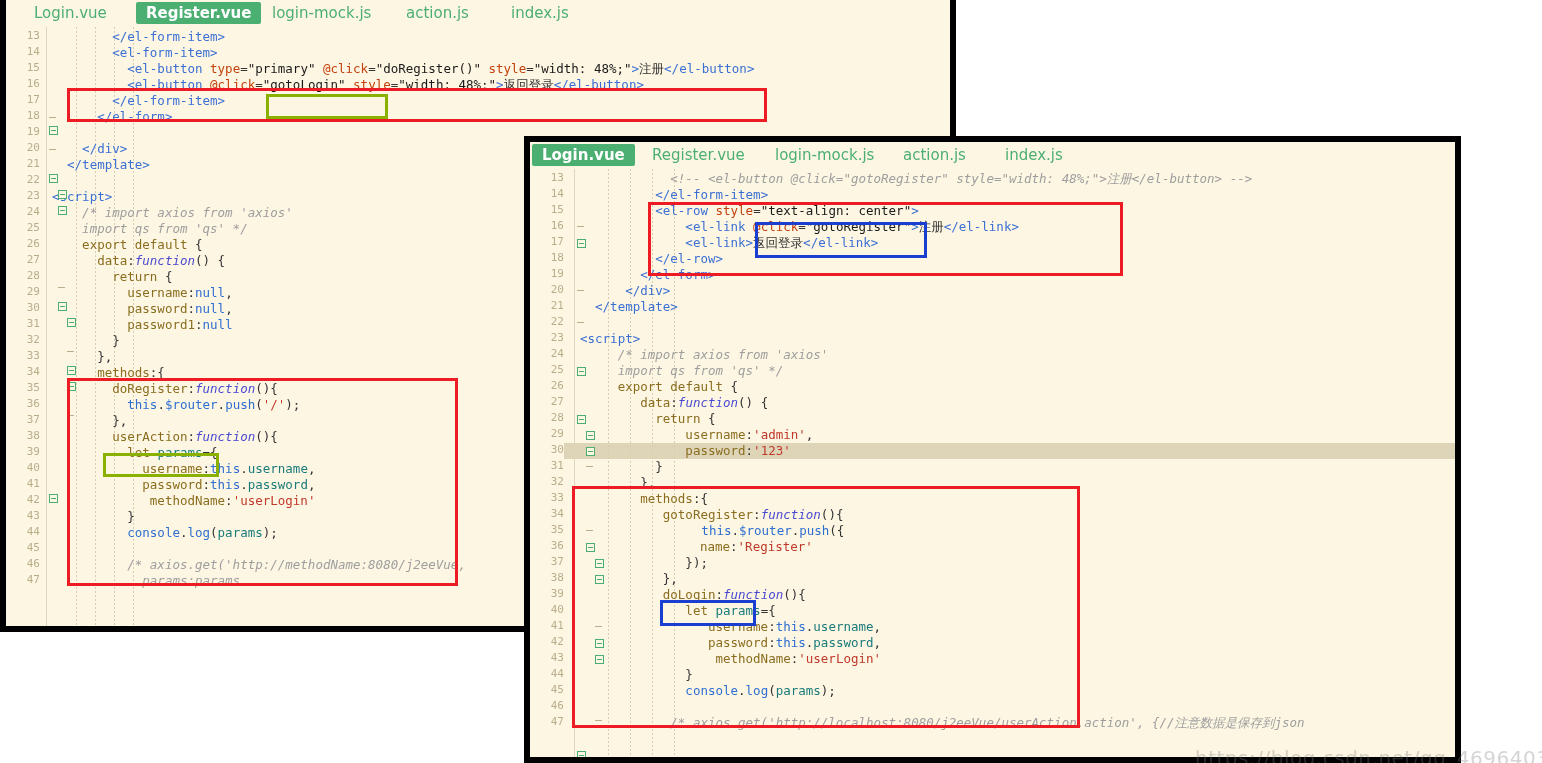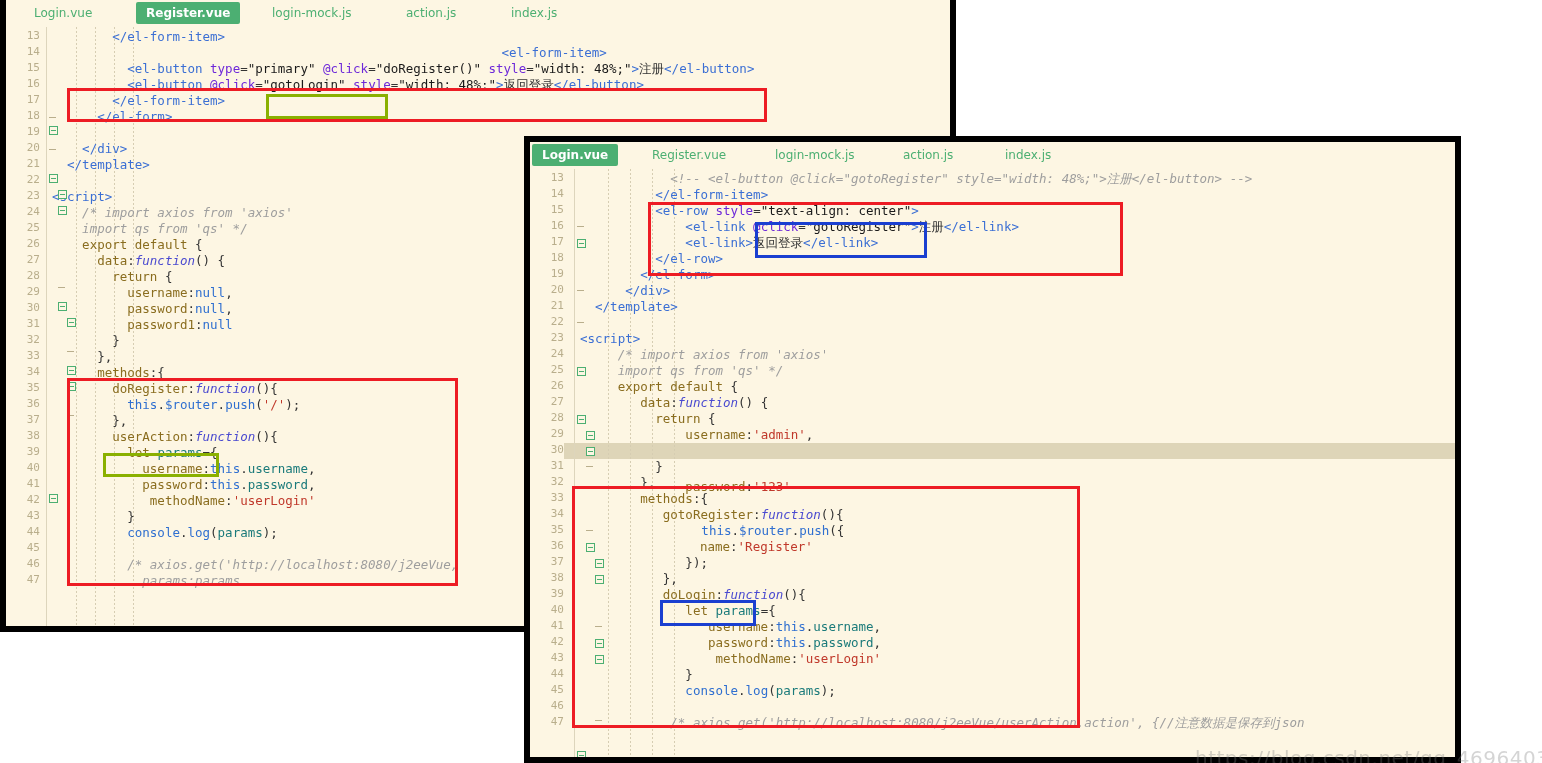--- a/index.html
+++ b/index.html
@@ -20,7 +20,7 @@
       background:#fdf6e3;}
   .tab{position:absolute;top:2px;height:22px;line-height:22px;
       font-family:"DejaVu Sans","Liberation Sans",sans-serif;
-      font-size:12px;color:#4caf72;padding:0 10px;white-space:nowrap;}
+      font-size:15px;color:#4caf72;padding:0 10px;white-space:nowrap;}
   .tab.active{background:#4caf72;color:#ffffff;font-weight:bold;border-radius:2px;}
 
   

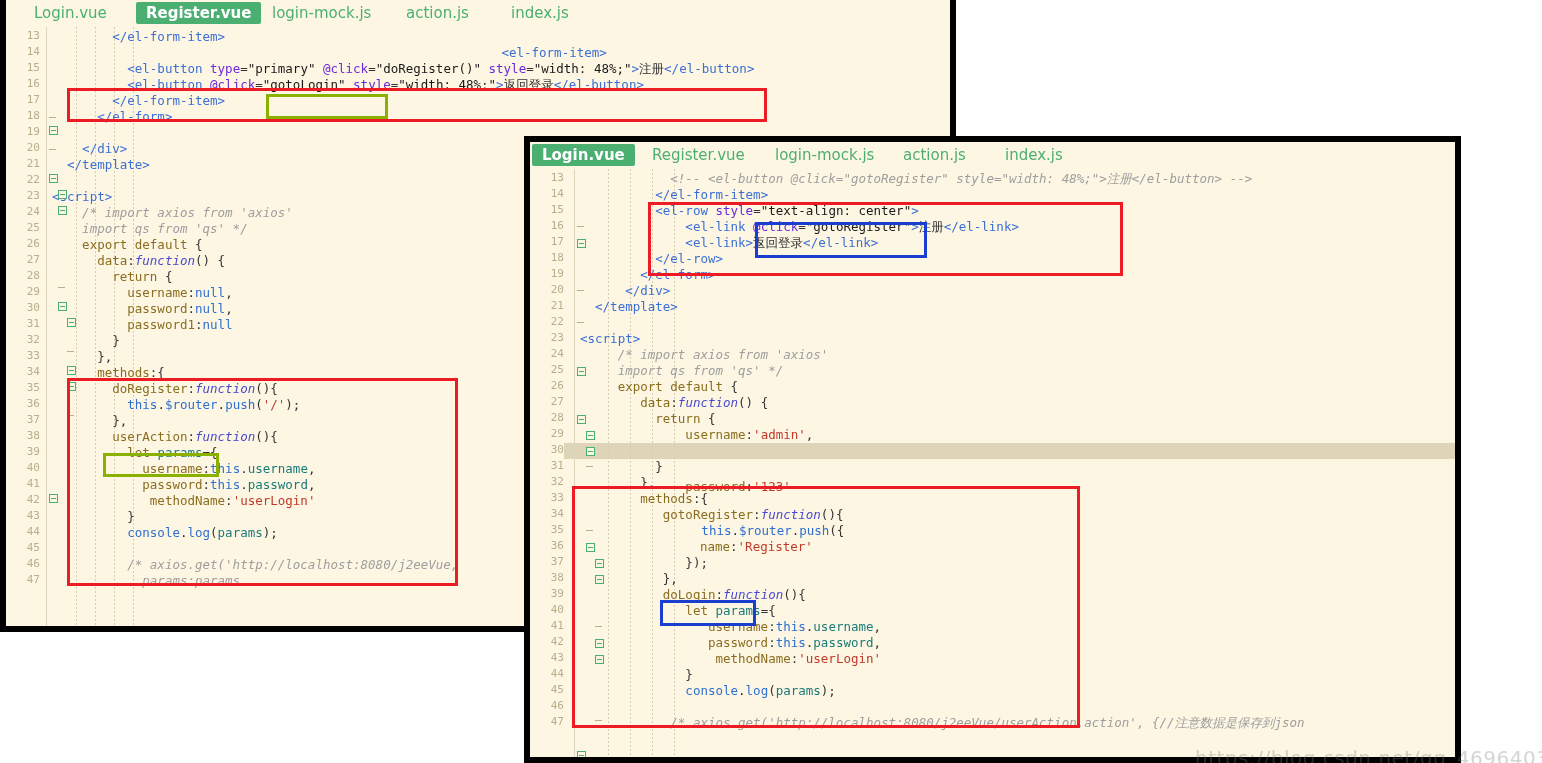--- a/index.html
+++ b/index.html
@@ -125,7 +125,7 @@
 
       <div id="back-code">
           <div class="ln" style="top:2px;left:46px;"><span class="c-plain">        <span class="c-tag">&lt;/el-form-item</span><span class="c-tag">&gt;</span></span></div>
-          <div class="ln" style="top:18px;left:46px;text-align:center;"><span class="c-plain">        <span class="c-tag">&lt;el-form-item</span><span class="c-tag">&gt;</span></span></div>
+          <div class="ln" style="top:18px;left:46px;"><span class="c-plain">        <span class="c-tag">&lt;el-form-item</span><span class="c-tag">&gt;</span></span></div>
           <div class="ln" style="top:34px;left:46px;"><span class="c-plain">          <span class="c-tag">&lt;el-button</span> <span class="c-attr">type</span>=<span class="c-str">"primary"</span> <span class="c-attr">@click</span>=<span class="c-str">"doRegister()"</span> <span class="c-attr">style</span>=<span class="c-str">"width: 48%;"</span><span class="c-tag">&gt;</span><span class="c-cjk c-plain">注册</span><span class="c-tag">&lt;/el-button</span><span class="c-tag">&gt;</span></span></div>
           <div class="ln" style="top:50px;left:46px;"><span class="c-plain">          <span class="c-tag">&lt;el-button</span> <span class="c-attr">@click</span>=<span class="c-str">"gotoLogin"</span> <span class="c-attr">style</span>=<span class="c-str">"width: 48%;"</span><span class="c-tag">&gt;</span><span class="c-cjk c-plain">返回登录</span><span class="c-tag">&lt;/el-button</span><span class="c-tag">&gt;</span></span></div>
           <div class="ln" style="top:66px;left:46px;"><span class="c-plain">        <span class="c-tag">&lt;/el-form-item</span><span class="c-tag">&gt;</span></span></div>

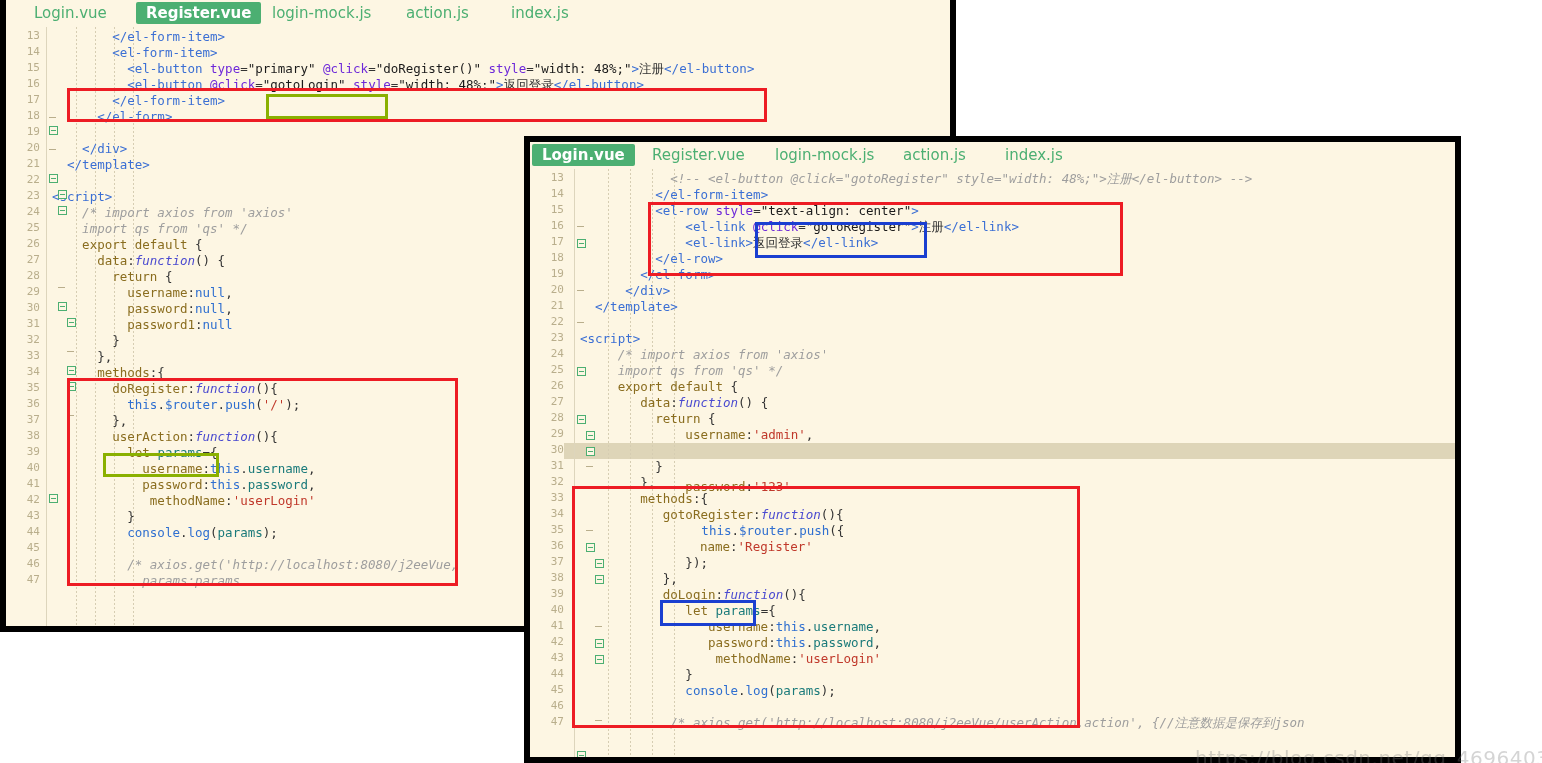--- a/index.html
+++ b/index.html
@@ -40,7 +40,7 @@
 
   
   .c-tag{color:#3b6fd4;}
-  .c-attr{color:#6d28d9;}
+  .c-attr{color:#c2410c;}
   .c-str{color:#1a1a1a;}
   .c-cmt{color:#9e9e9e;font-style:italic;}
   .c-kw{color:#8a6d1f;}

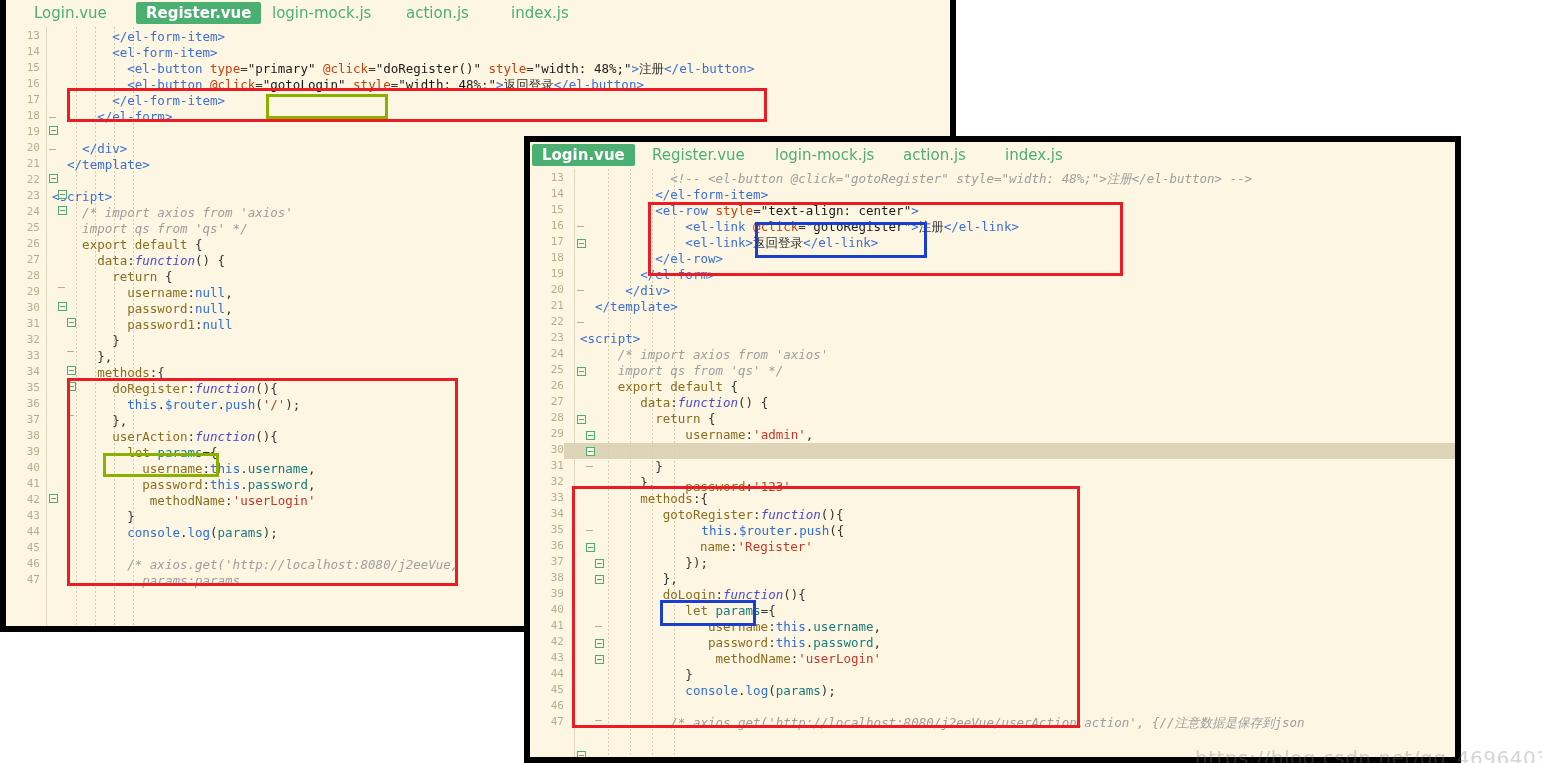--- a/index.html
+++ b/index.html
@@ -259,7 +259,7 @@
           <div class="ln" style="top:226px;left:50px;"><span class="c-plain">        <span class="c-kw">data</span>:<span class="c-fn">function</span>() {</span></div>
           <div class="ln" style="top:242px;left:50px;"><span class="c-plain">          <span class="c-kw">return</span> {</span></div>
           <div class="ln" style="top:258px;left:50px;"><span class="c-plain">              <span class="c-kw">username</span>:<span class="c-val">'admin'</span>,</span></div>
-          <div class="ln" style="top:274px;left:50px;margin-top:36px;"><span class="c-plain">              <span class="c-kw">password</span>:<span class="c-val">'123'</span></span></div>
+          <div class="ln" style="top:274px;left:50px;"><span class="c-plain">              <span class="c-kw">password</span>:<span class="c-val">'123'</span></span></div>
           <div class="ln" style="top:290px;left:50px;"><span class="c-plain">          }</span></div>
           <div class="ln" style="top:306px;left:50px;"><span class="c-plain">        },</span></div>
           <div class="ln" style="top:322px;left:50px;"><span class="c-plain">        <span class="c-kw">methods</span>:{</span></div>

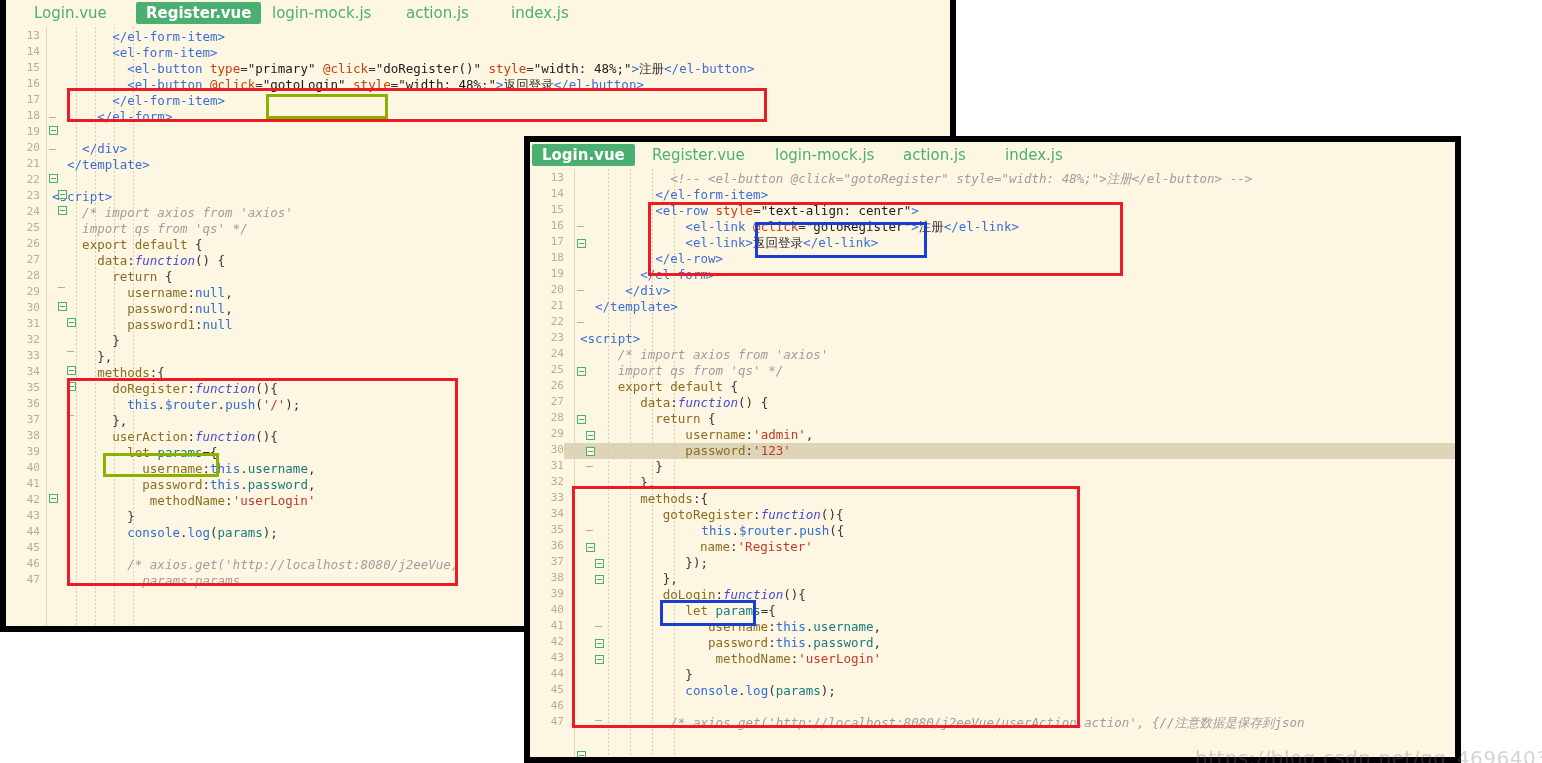--- a/index.html
+++ b/index.html
@@ -157,7 +157,7 @@
           <div class="ln" style="top:482px;left:46px;"><span class="c-plain">          }</span></div>
           <div class="ln" style="top:498px;left:46px;"><span class="c-plain">          <span class="c-blue">console</span>.<span class="c-blue">log</span>(<span class="c-prop">params</span>);</span></div>
           <div class="ln" style="top:514px;left:46px;"><span class="c-plain"></span></div>
-          <div class="ln" style="top:530px;left:46px;"><span class="c-cmt">          /* axios.get('http://localhost:8080/j2eeVue,</span></div>
+          <div class="ln" style="top:530px;left:46px;"><span class="c-cmt">          /* axios.get('http://methodName:8080/j2eeVue,</span></div>
           <div class="ln" style="top:546px;left:46px;"><span class="c-cmt">            params:params</span></div>
         </div>
 

